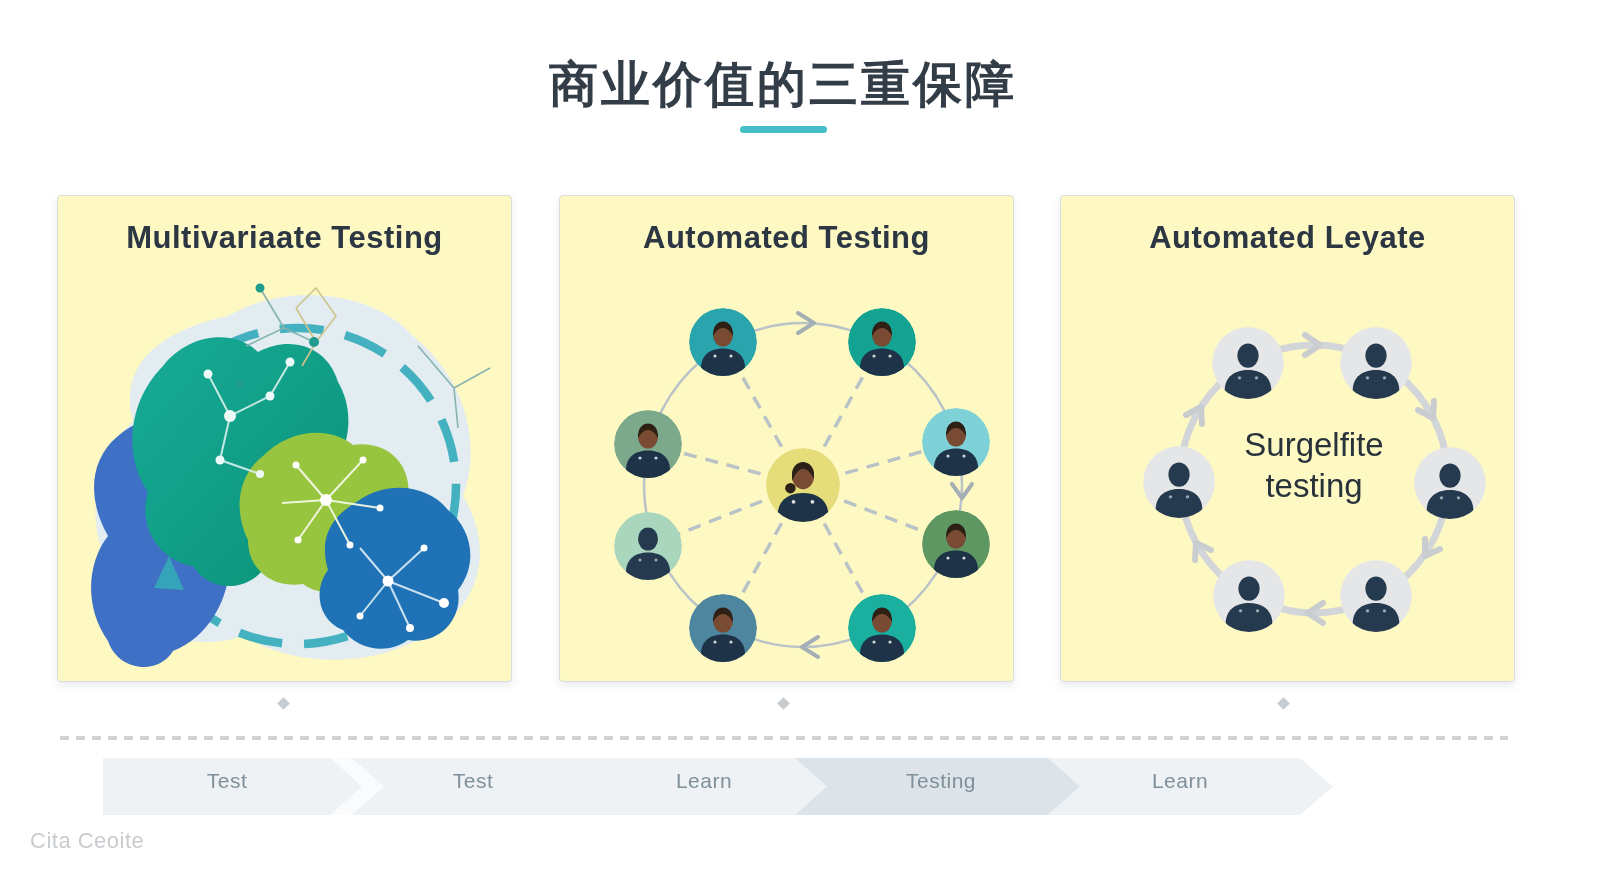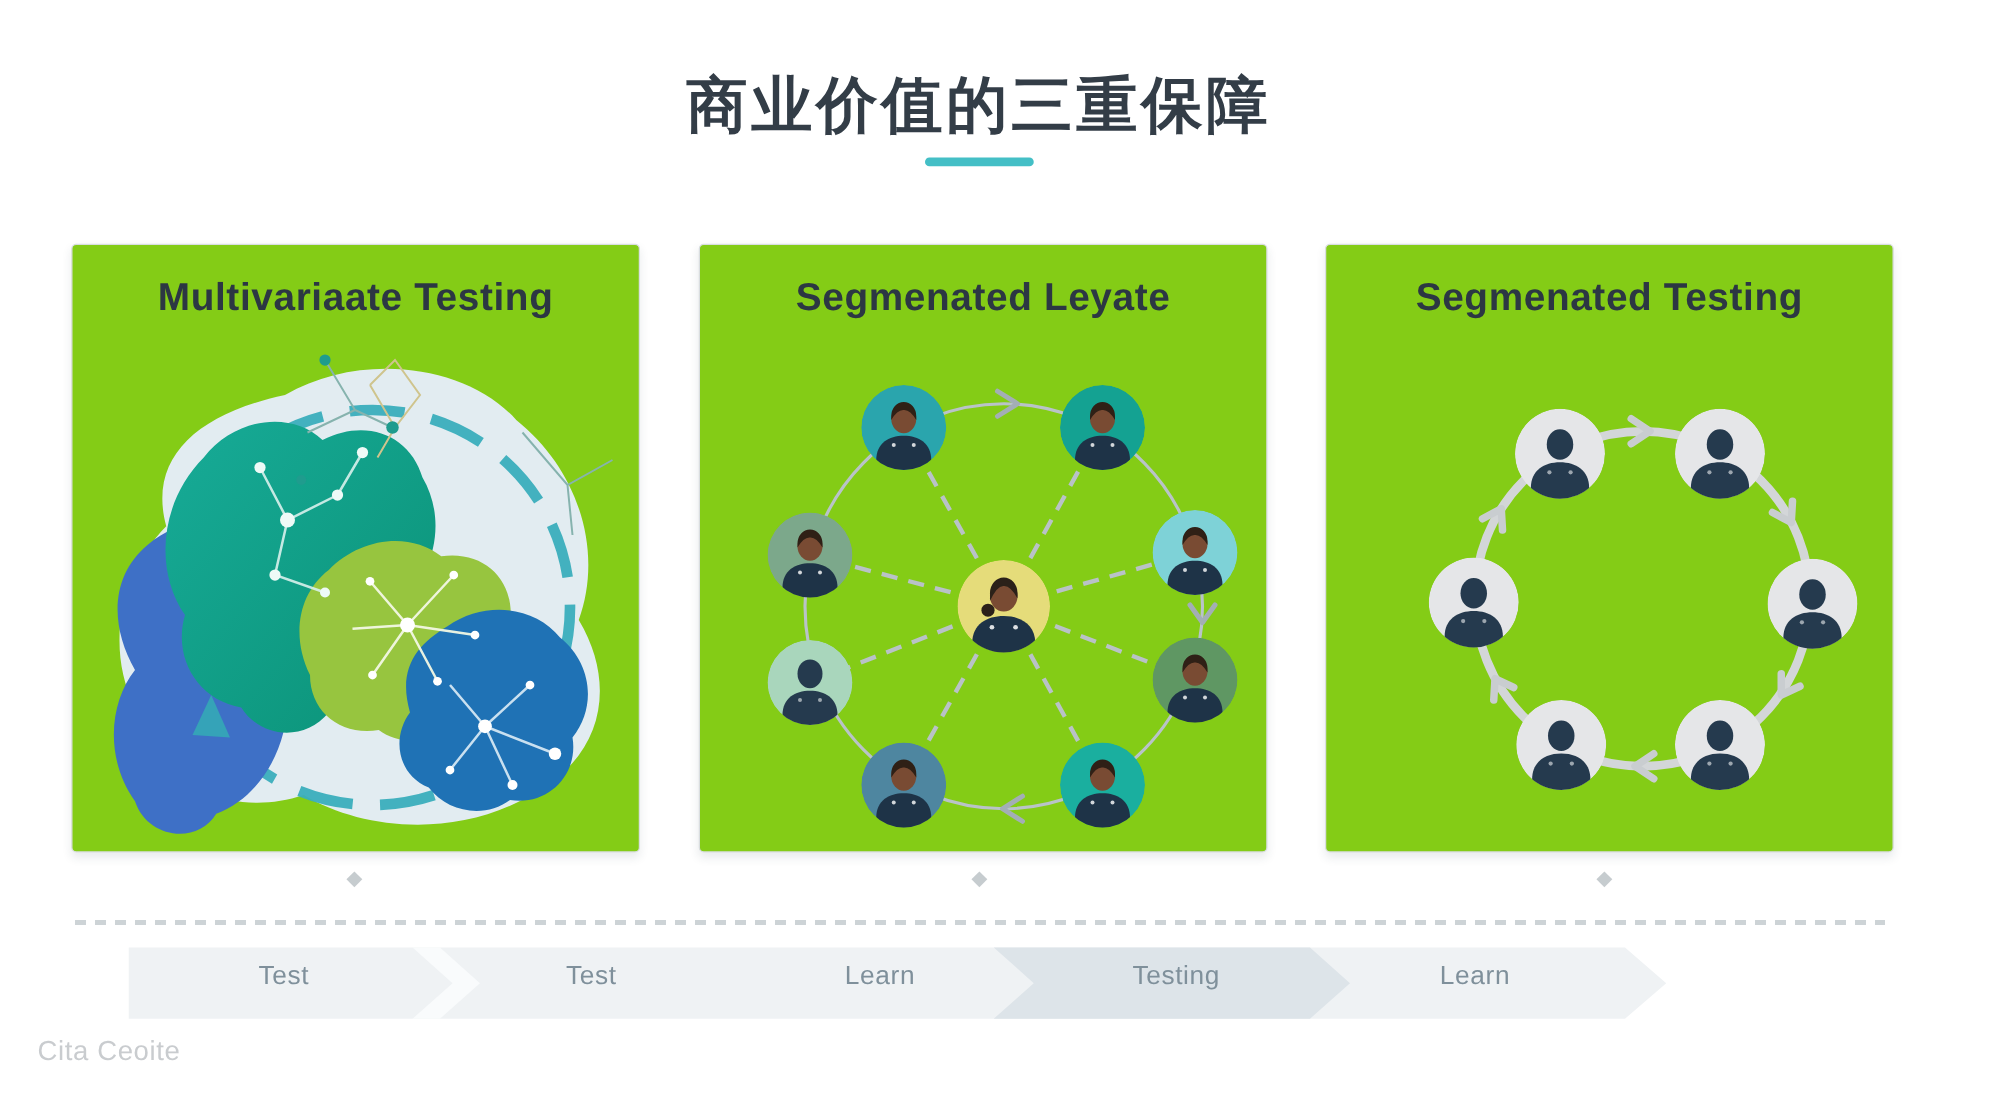--- a/index.html
+++ b/index.html
@@ -16,7 +16,7 @@
     background:#44bfc6;border-radius:3.5px;
   }
   .card{
-    position:absolute;top:195px;width:453px;height:485px;background:#84cc16;
+    position:absolute;top:195px;width:453px;height:485px;background:#fef9c3;
     border:1.5px solid #d9dde0;border-radius:4px;
     box-shadow:0 4px 8px rgba(40,60,70,0.10);
   }

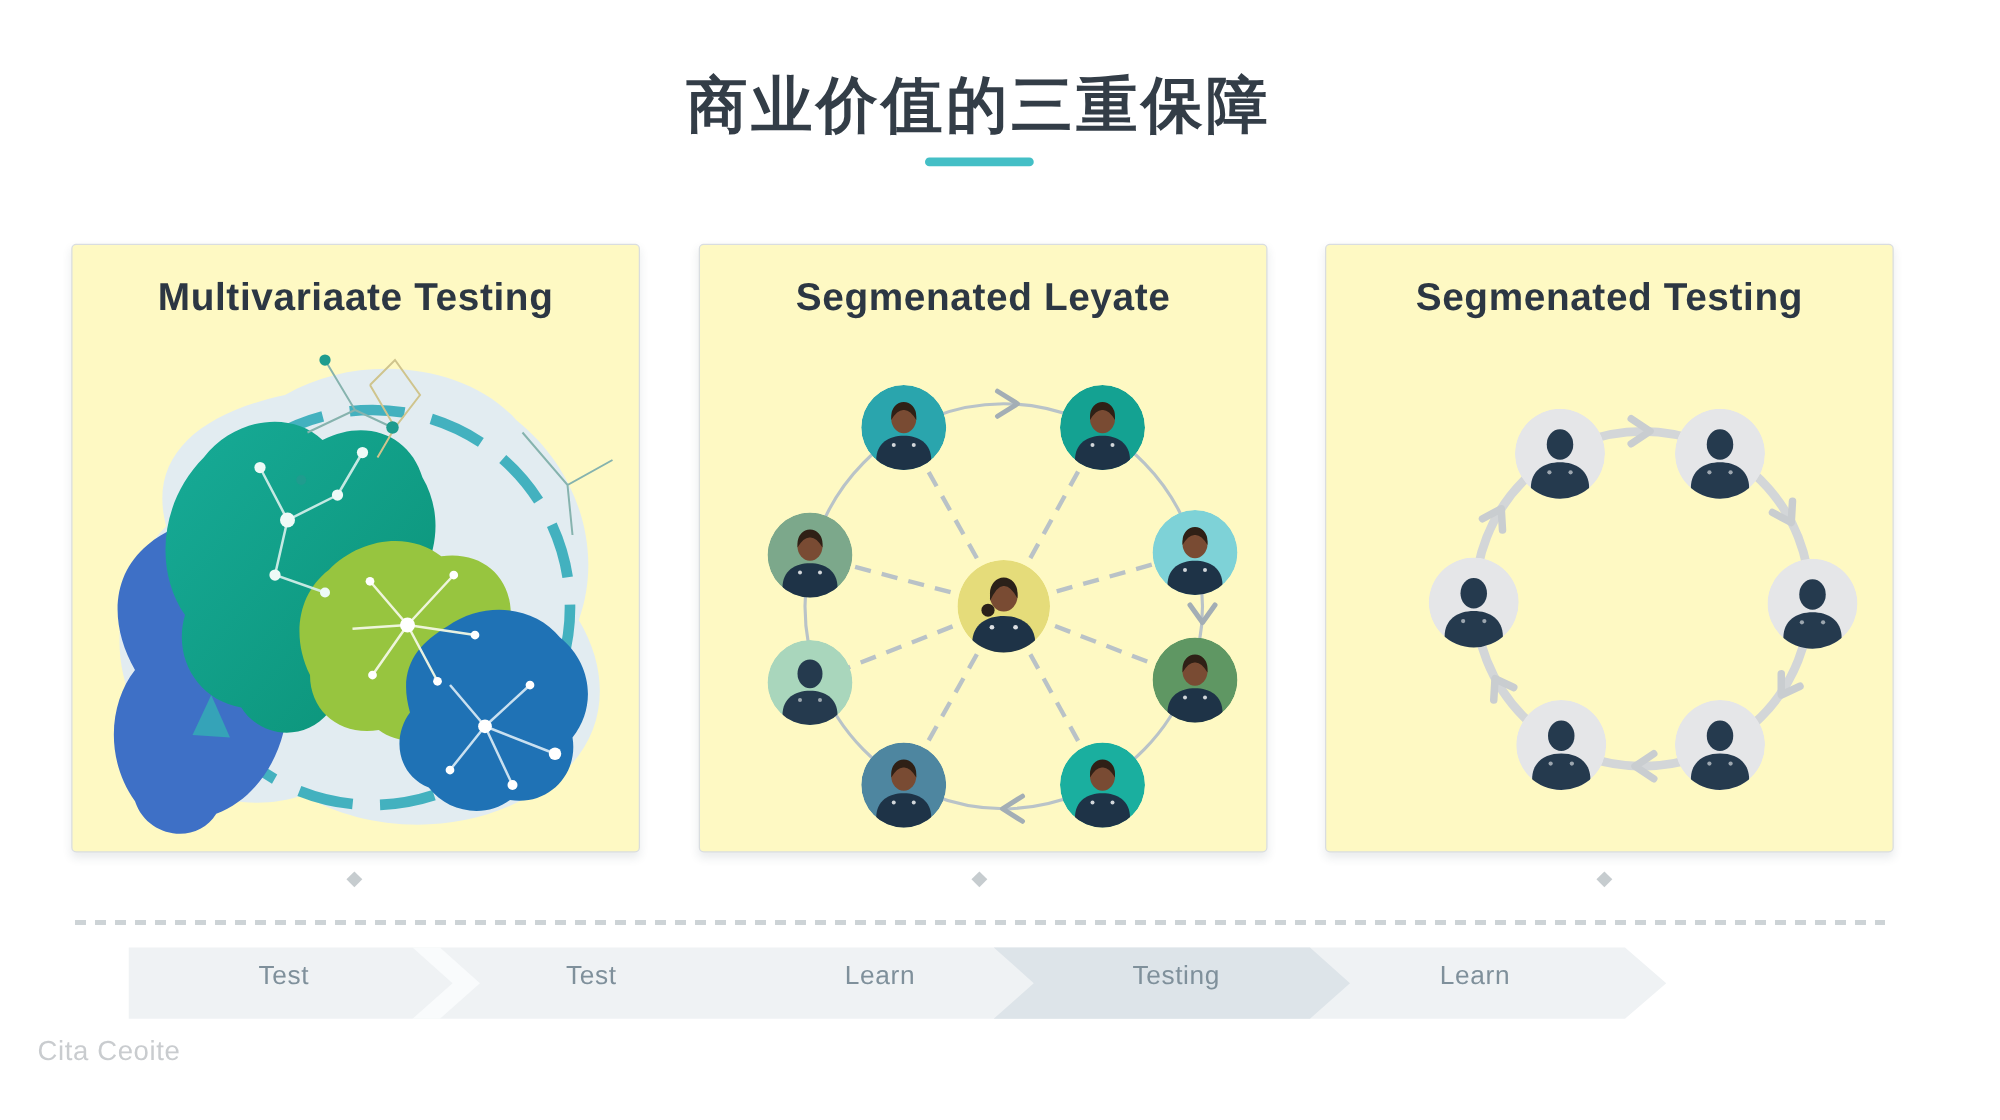--- a/index.html
+++ b/index.html
@@ -154,7 +154,7 @@
 </div>
 
 <div class="card card2">
-  <div class="card-title">Segmenated Leyate</div>
+  <div class="card-title">Automated Testing</div>
   <svg class="illustration" viewBox="0 68 453 417">
     <defs>
       <clipPath id="cpTL">

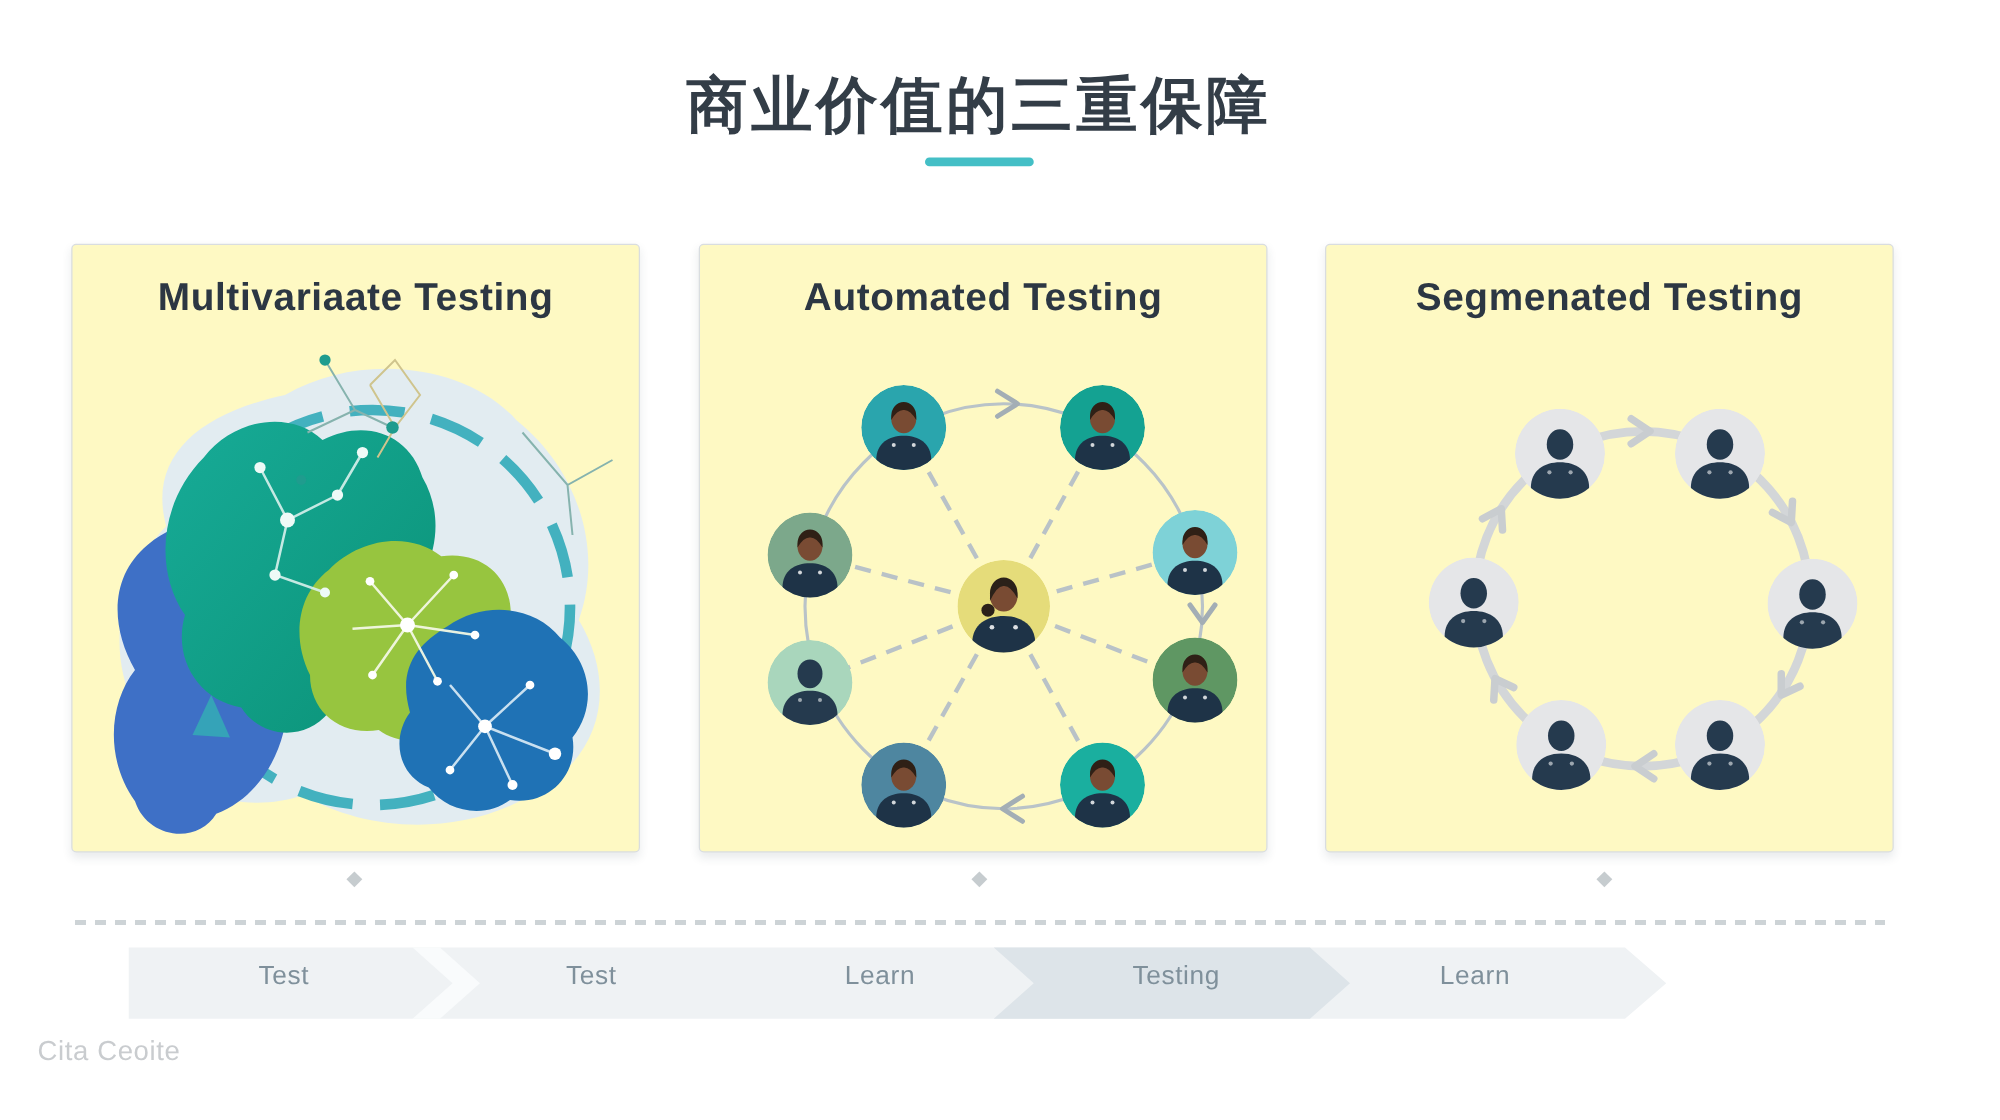--- a/index.html
+++ b/index.html
@@ -246,7 +246,7 @@
 </div>
 
 <div class="card card3">
-  <div class="card-title">Segmenated Testing</div>
+  <div class="card-title">Automated Leyate</div>
   <svg class="illustration" viewBox="0 68 453 417">
     <defs>
       <clipPath id="c3a">

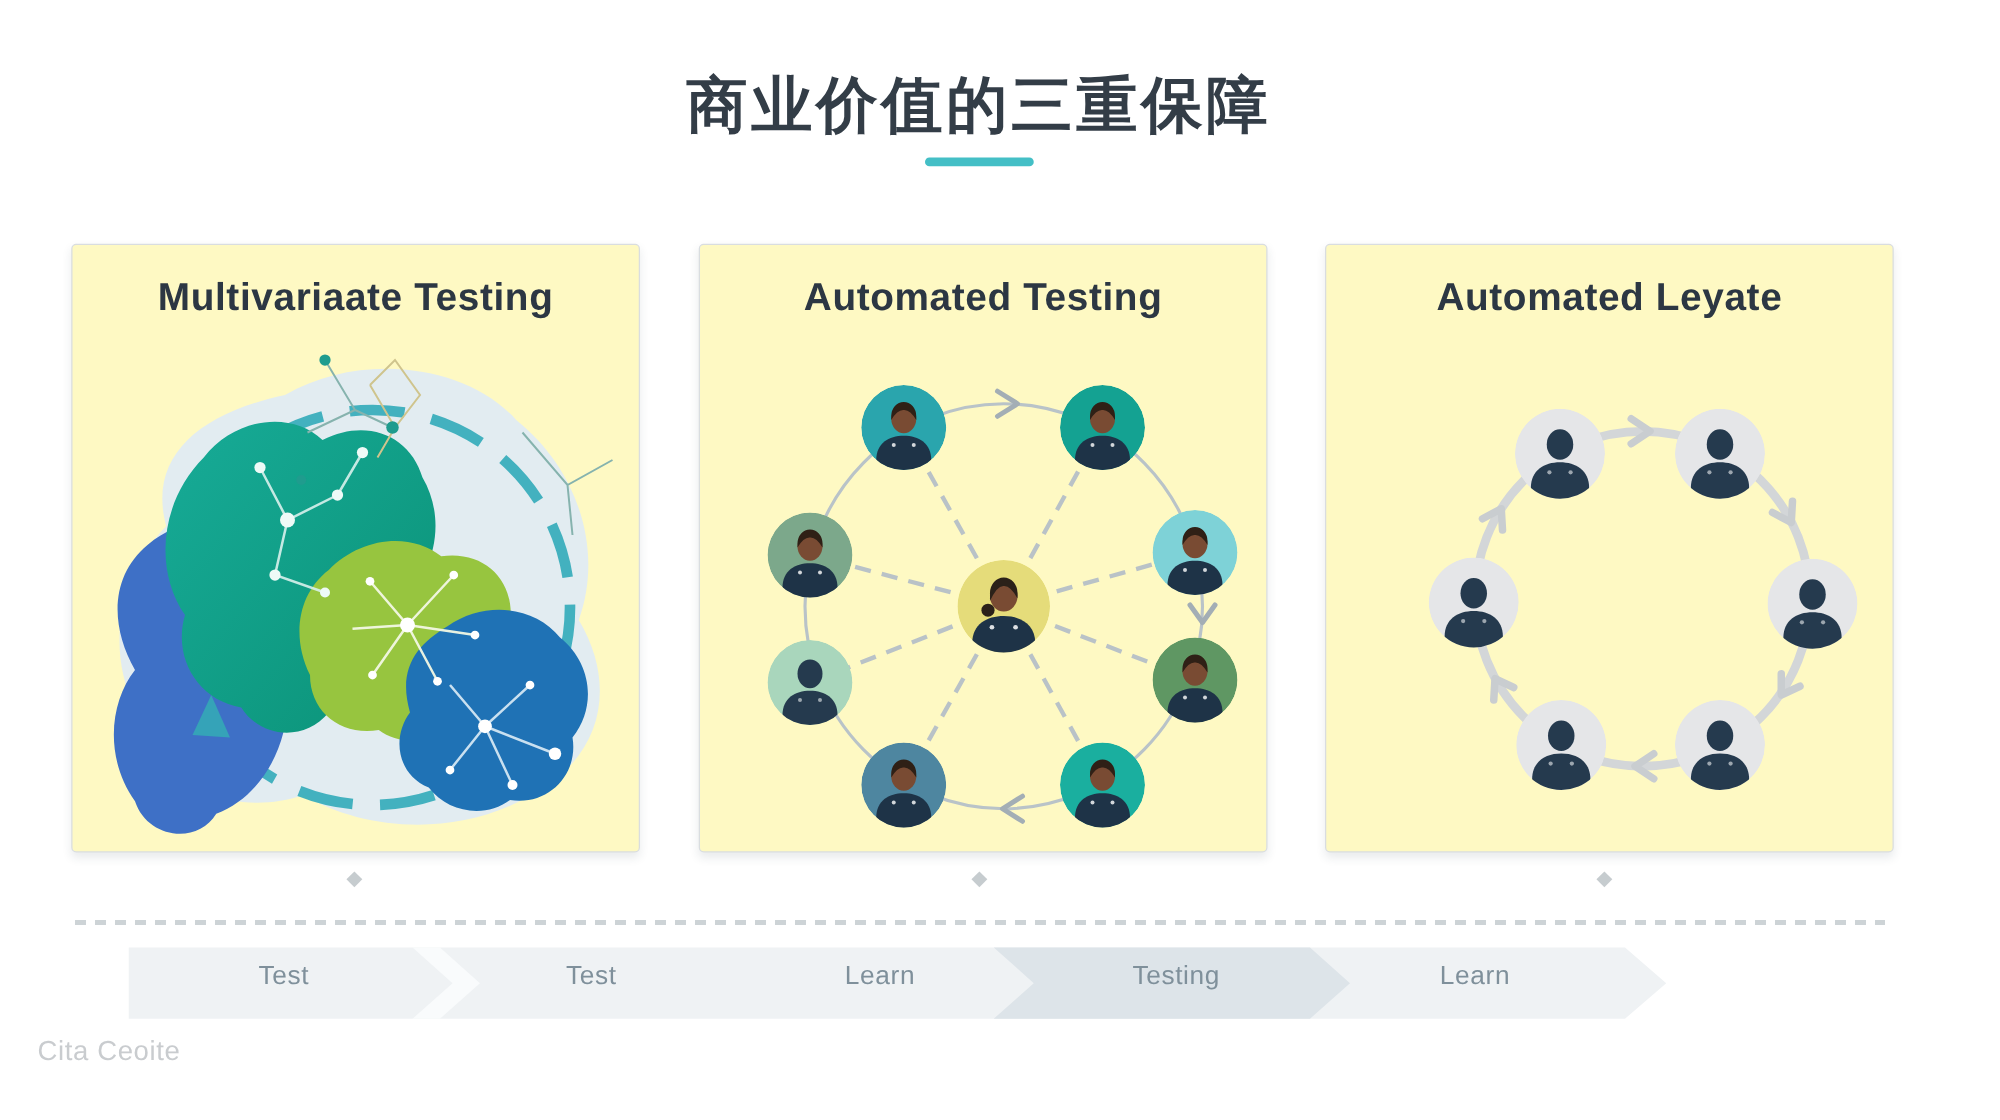--- a/index.html
+++ b/index.html
@@ -305,6 +305,8 @@
         <use href="#av-sil" transform="translate(118,286) scale(1.06)"></use>
       </g>
   </svg>
+  <div class="center-label">Surgelfite
+testing</div>
 </div>
 
 <div class="connector-diamond" style="left:279px"></div>

